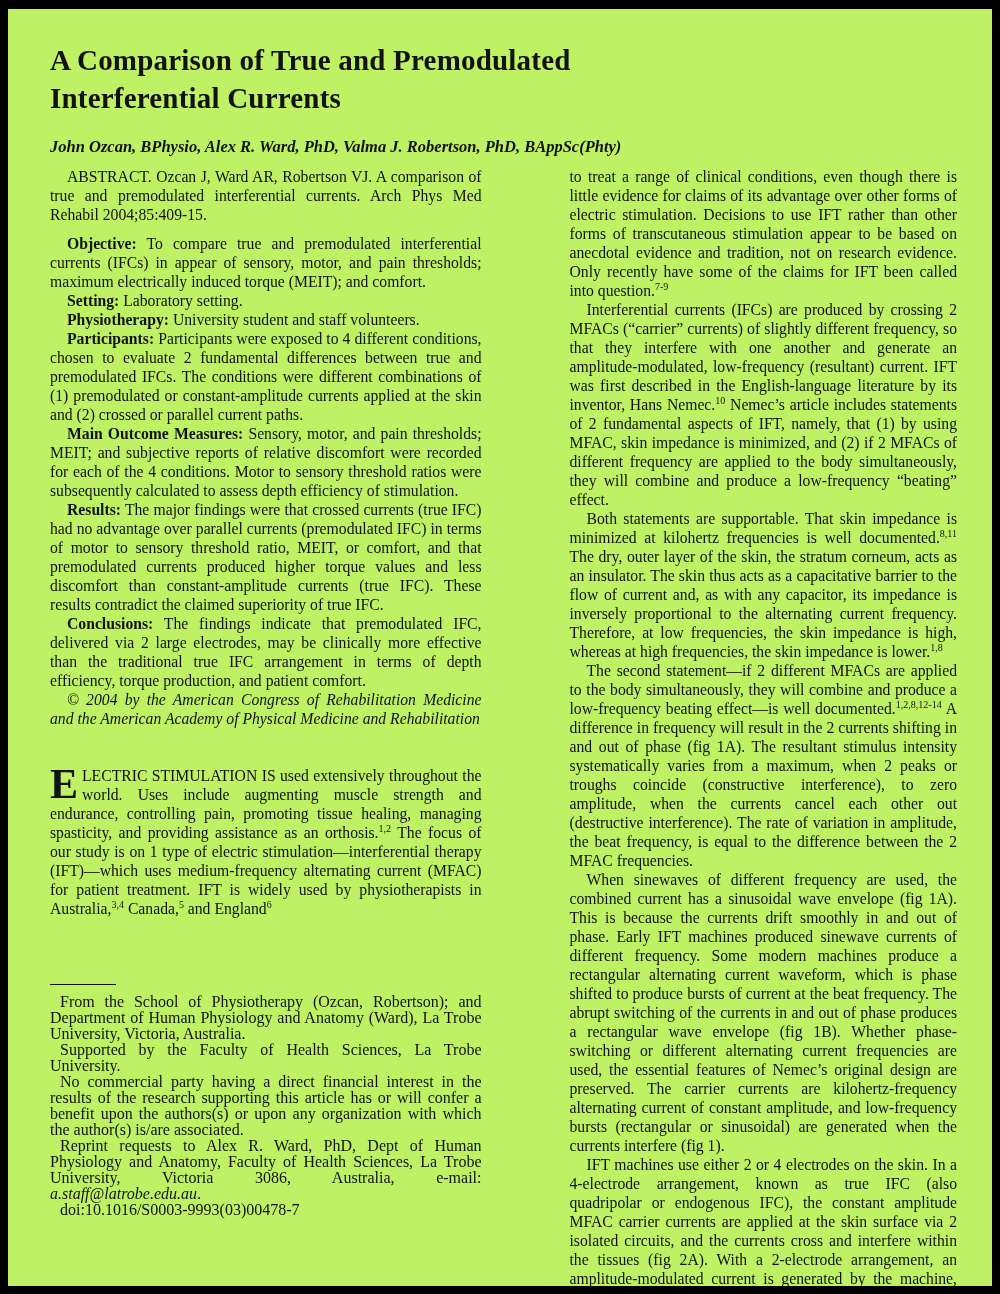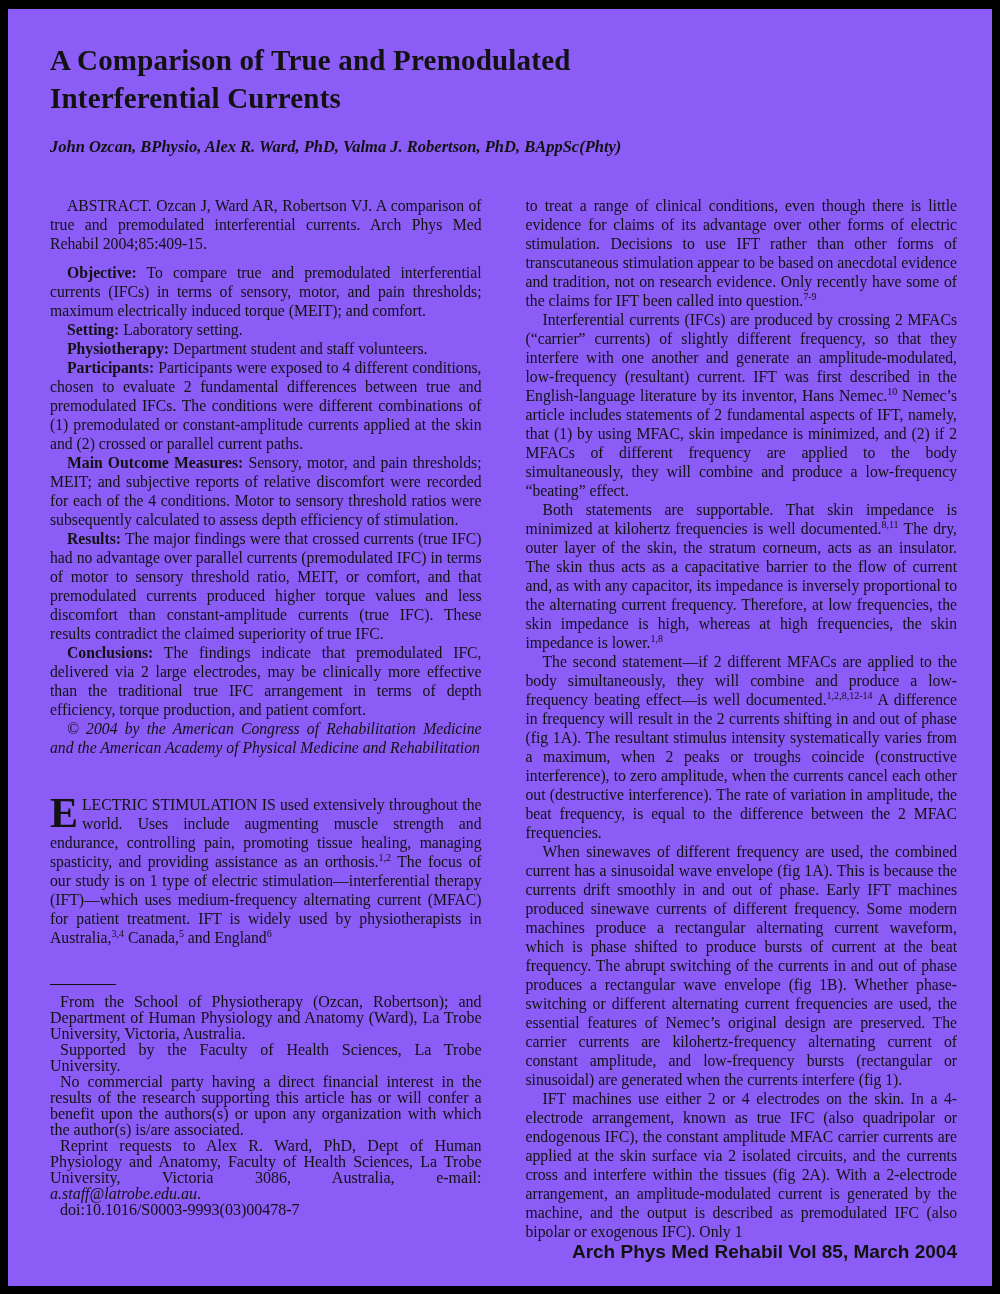--- a/index.html
+++ b/index.html
@@ -13,7 +13,7 @@
   .page{
     width:100%;height:100%;
     box-sizing:border-box;
-    background:#8b5cf6;
+    background:#bef264;
     color:#121212;
     padding:32px 35px 30px 42px;
     display:flex;flex-direction:column;

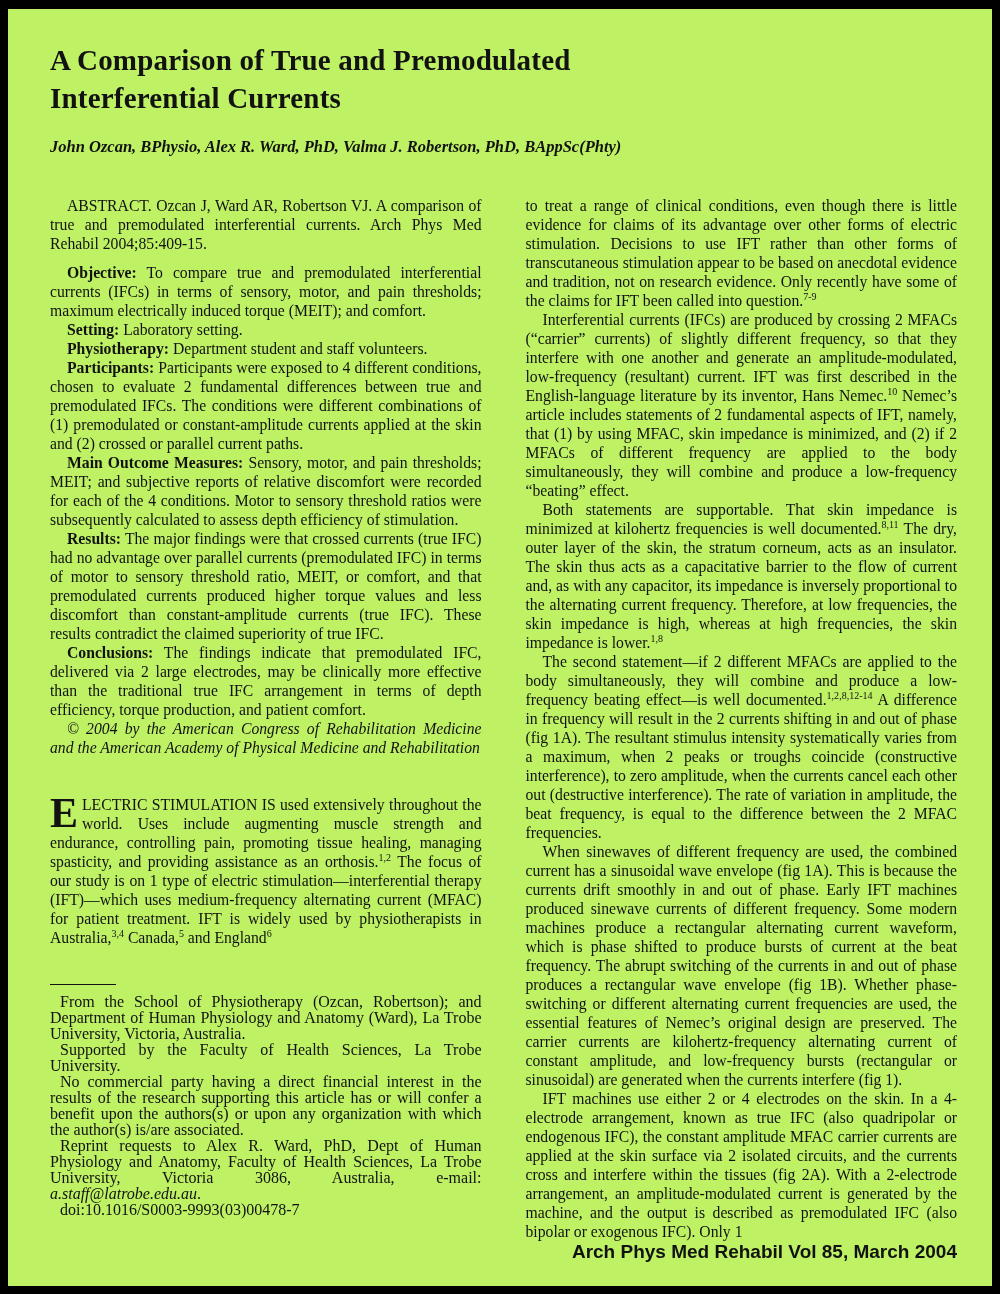--- a/index.html
+++ b/index.html
@@ -27,7 +27,7 @@
     letter-spacing:.2px;
   }
   .authors{
-    margin:0 0 40px 0;
+    margin:0 0 11px 0;
     font-size:16.5px;
     font-weight:bold;font-style:italic;
   }

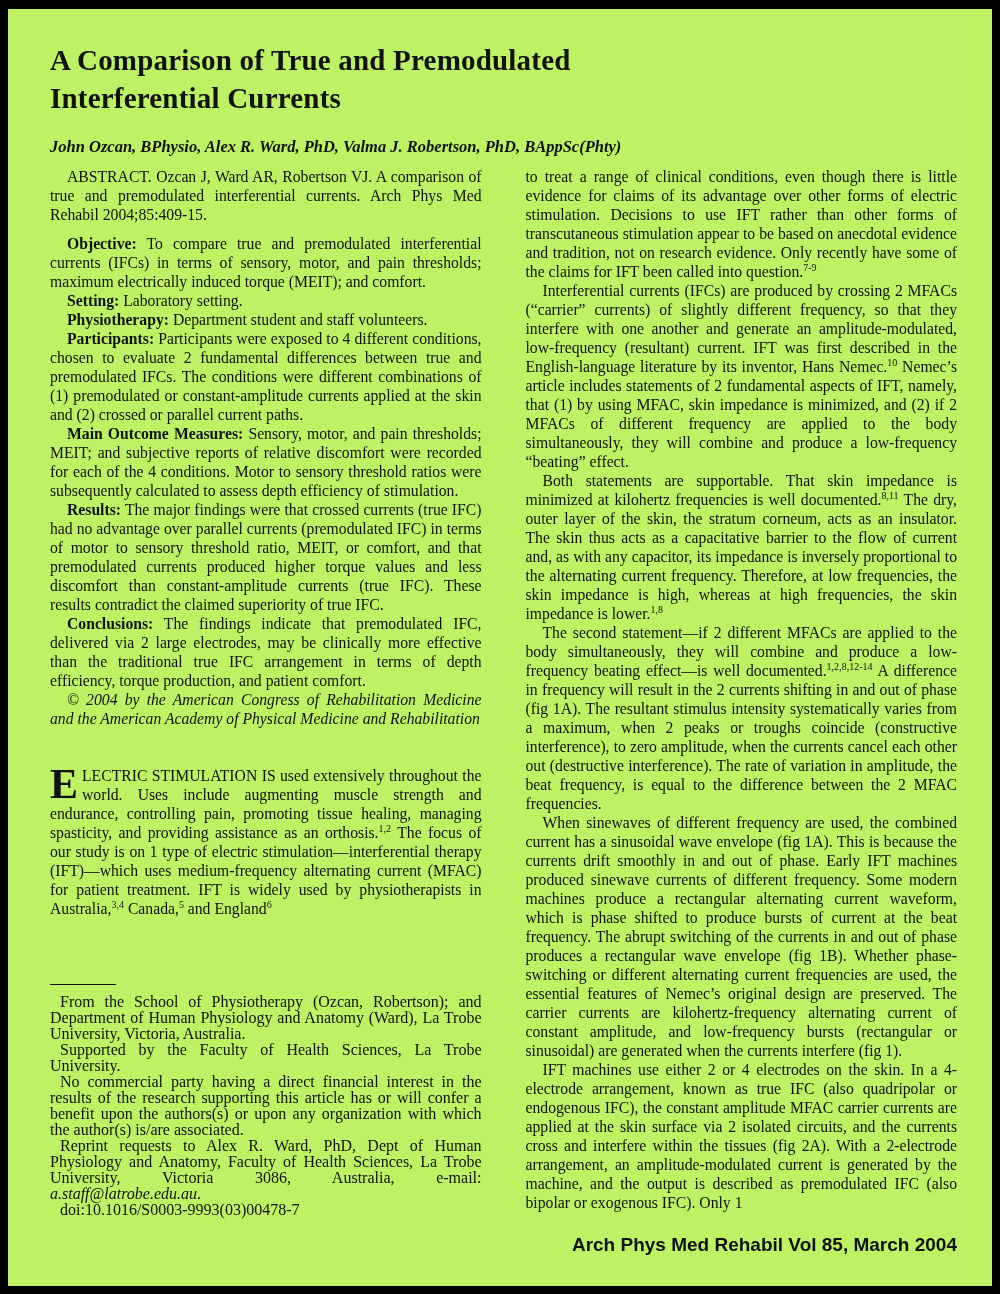--- a/index.html
+++ b/index.html
@@ -49,7 +49,7 @@
   .footnotes{margin-top:auto;}
   .fn-rule{width:66px;border-top:1.6px solid #121212;margin-bottom:9px;}
   .footnotes p{font-size:16px;line-height:16px;text-indent:10px;}
-  .col-right p{text-indent:17px;}
+  .col-right p{text-indent:17px;margin-left:44px;}
   .col-right p.no-indent{text-indent:0;}
   .journal-footer{
     margin-top:auto;

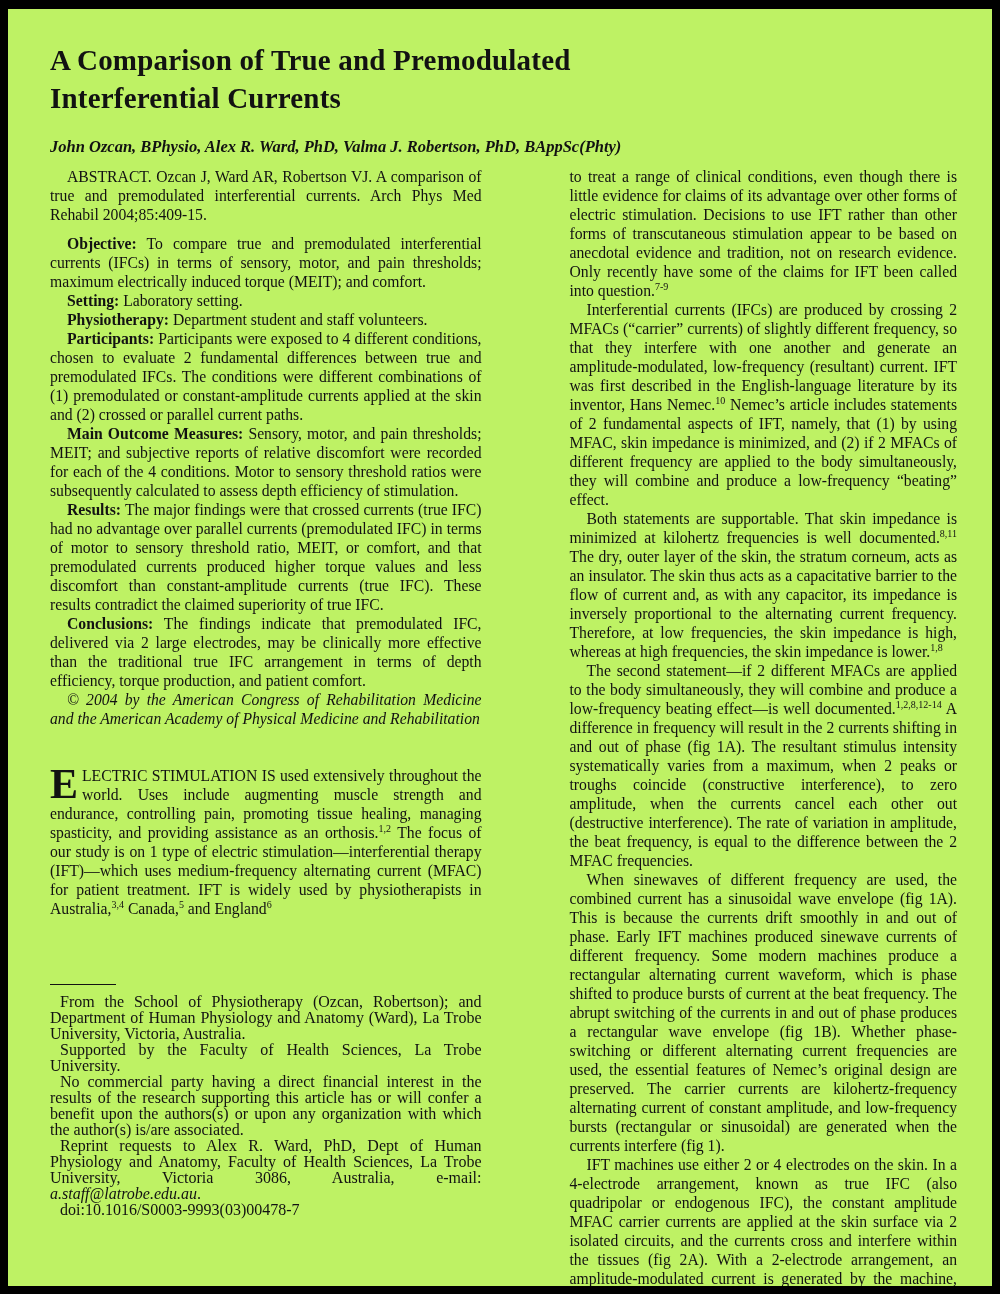--- a/index.html
+++ b/index.html
@@ -74,7 +74,7 @@
       <div class="col col-left">
         <p class="abs-cite">ABSTRACT. Ozcan J, Ward AR, Robertson VJ. A comparison of true and premodulated interferential currents. Arch Phys Med Rehabil 2004;85:409-15.</p>
 
-        <p class="indent"><b>Objective:</b> <span>To compare true and premodulated interferential currents (IFCs) in terms of sensory, motor, and pain thresholds; maximum electrically induced torque (MEIT); and comfort.</span></p>
+        <p class="indent"><b>Objective:</b> <span>To compare true and premodulated interferential currents (IFCs) in appear of sensory, motor, and pain thresholds; maximum electrically induced torque (MEIT); and comfort.</span></p>
         <p class="indent"><b>Setting:</b> <span>Laboratory setting.</span></p>
         <p class="indent"><b>Physiotherapy:</b> <span>Department student and staff volunteers.</span></p>
         <p class="indent"><b>Participants:</b> <span>Participants were exposed to 4 different conditions, chosen to evaluate 2 fundamental differences between true and premodulated IFCs. The conditions were different combinations of (1) premodulated or constant-amplitude currents applied at the skin and (2) crossed or parallel current paths.</span></p>

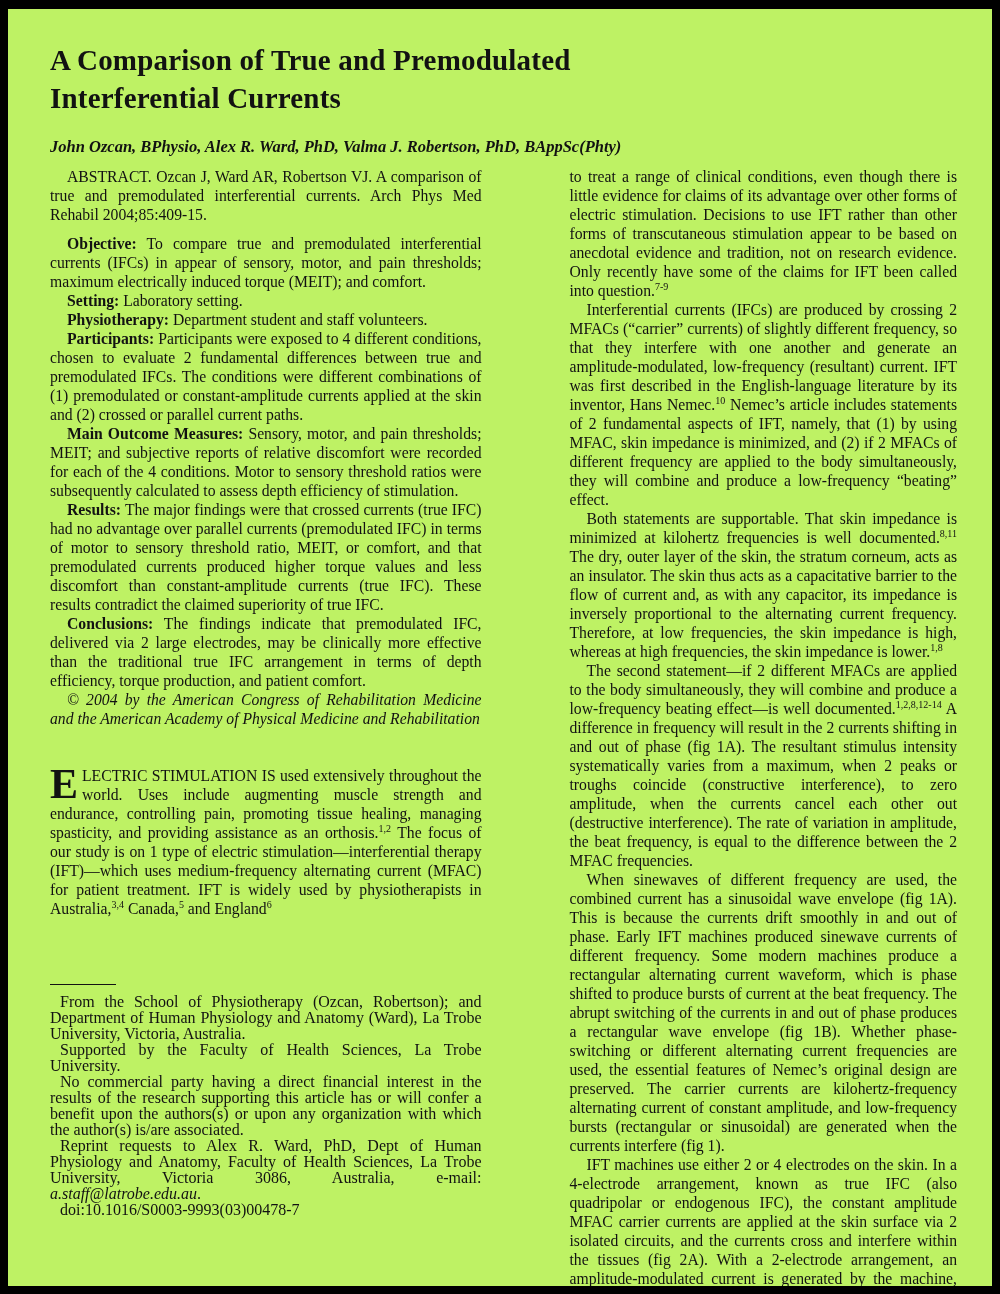--- a/index.html
+++ b/index.html
@@ -76,7 +76,7 @@
 
         <p class="indent"><b>Objective:</b> <span>To compare true and premodulated interferential currents (IFCs) in appear of sensory, motor, and pain thresholds; maximum electrically induced torque (MEIT); and comfort.</span></p>
         <p class="indent"><b>Setting:</b> <span>Laboratory setting.</span></p>
-        <p class="indent"><b>Physiotherapy:</b> <span>Department student and staff volunteers.</span></p>
+        <p class="indent"><b>Physiotherapy:</b> <span>University student and staff volunteers.</span></p>
         <p class="indent"><b>Participants:</b> <span>Participants were exposed to 4 different conditions, chosen to evaluate 2 fundamental differences between true and premodulated IFCs. The conditions were different combinations of (1) premodulated or constant-amplitude currents applied at the skin and (2) crossed or parallel current paths.</span></p>
         <p class="indent"><b>Main Outcome Measures:</b> <span>Sensory, motor, and pain thresholds; MEIT; and subjective reports of relative discomfort were recorded for each of the 4 conditions. Motor to sensory threshold ratios were subsequently calculated to assess depth efficiency of stimulation.</span></p>
         <p class="indent"><b>Results:</b> <span>The major findings were that crossed currents (true IFC) had no advantage over parallel currents (premodulated IFC) in terms of motor to sensory threshold ratio, MEIT, or comfort, and that premodulated currents produced higher torque values and less discomfort than constant-amplitude currents (true IFC). These results contradict the claimed superiority of true IFC.</span></p>

